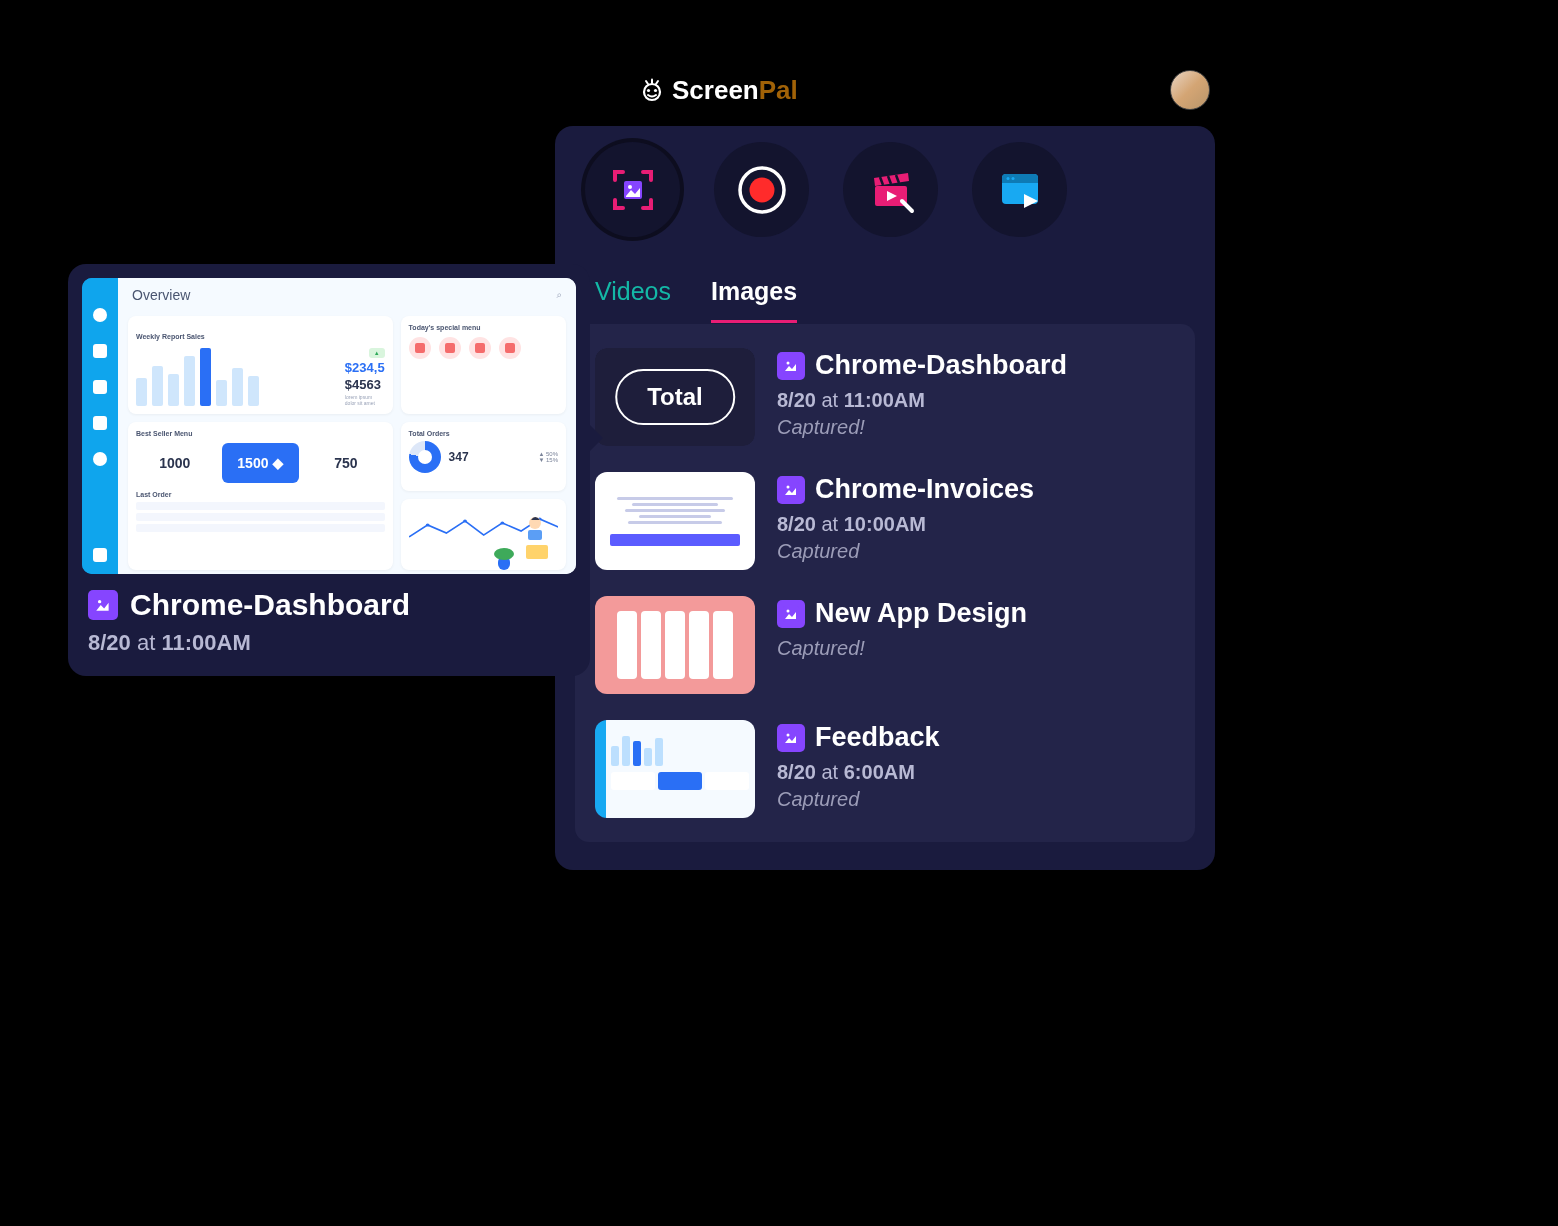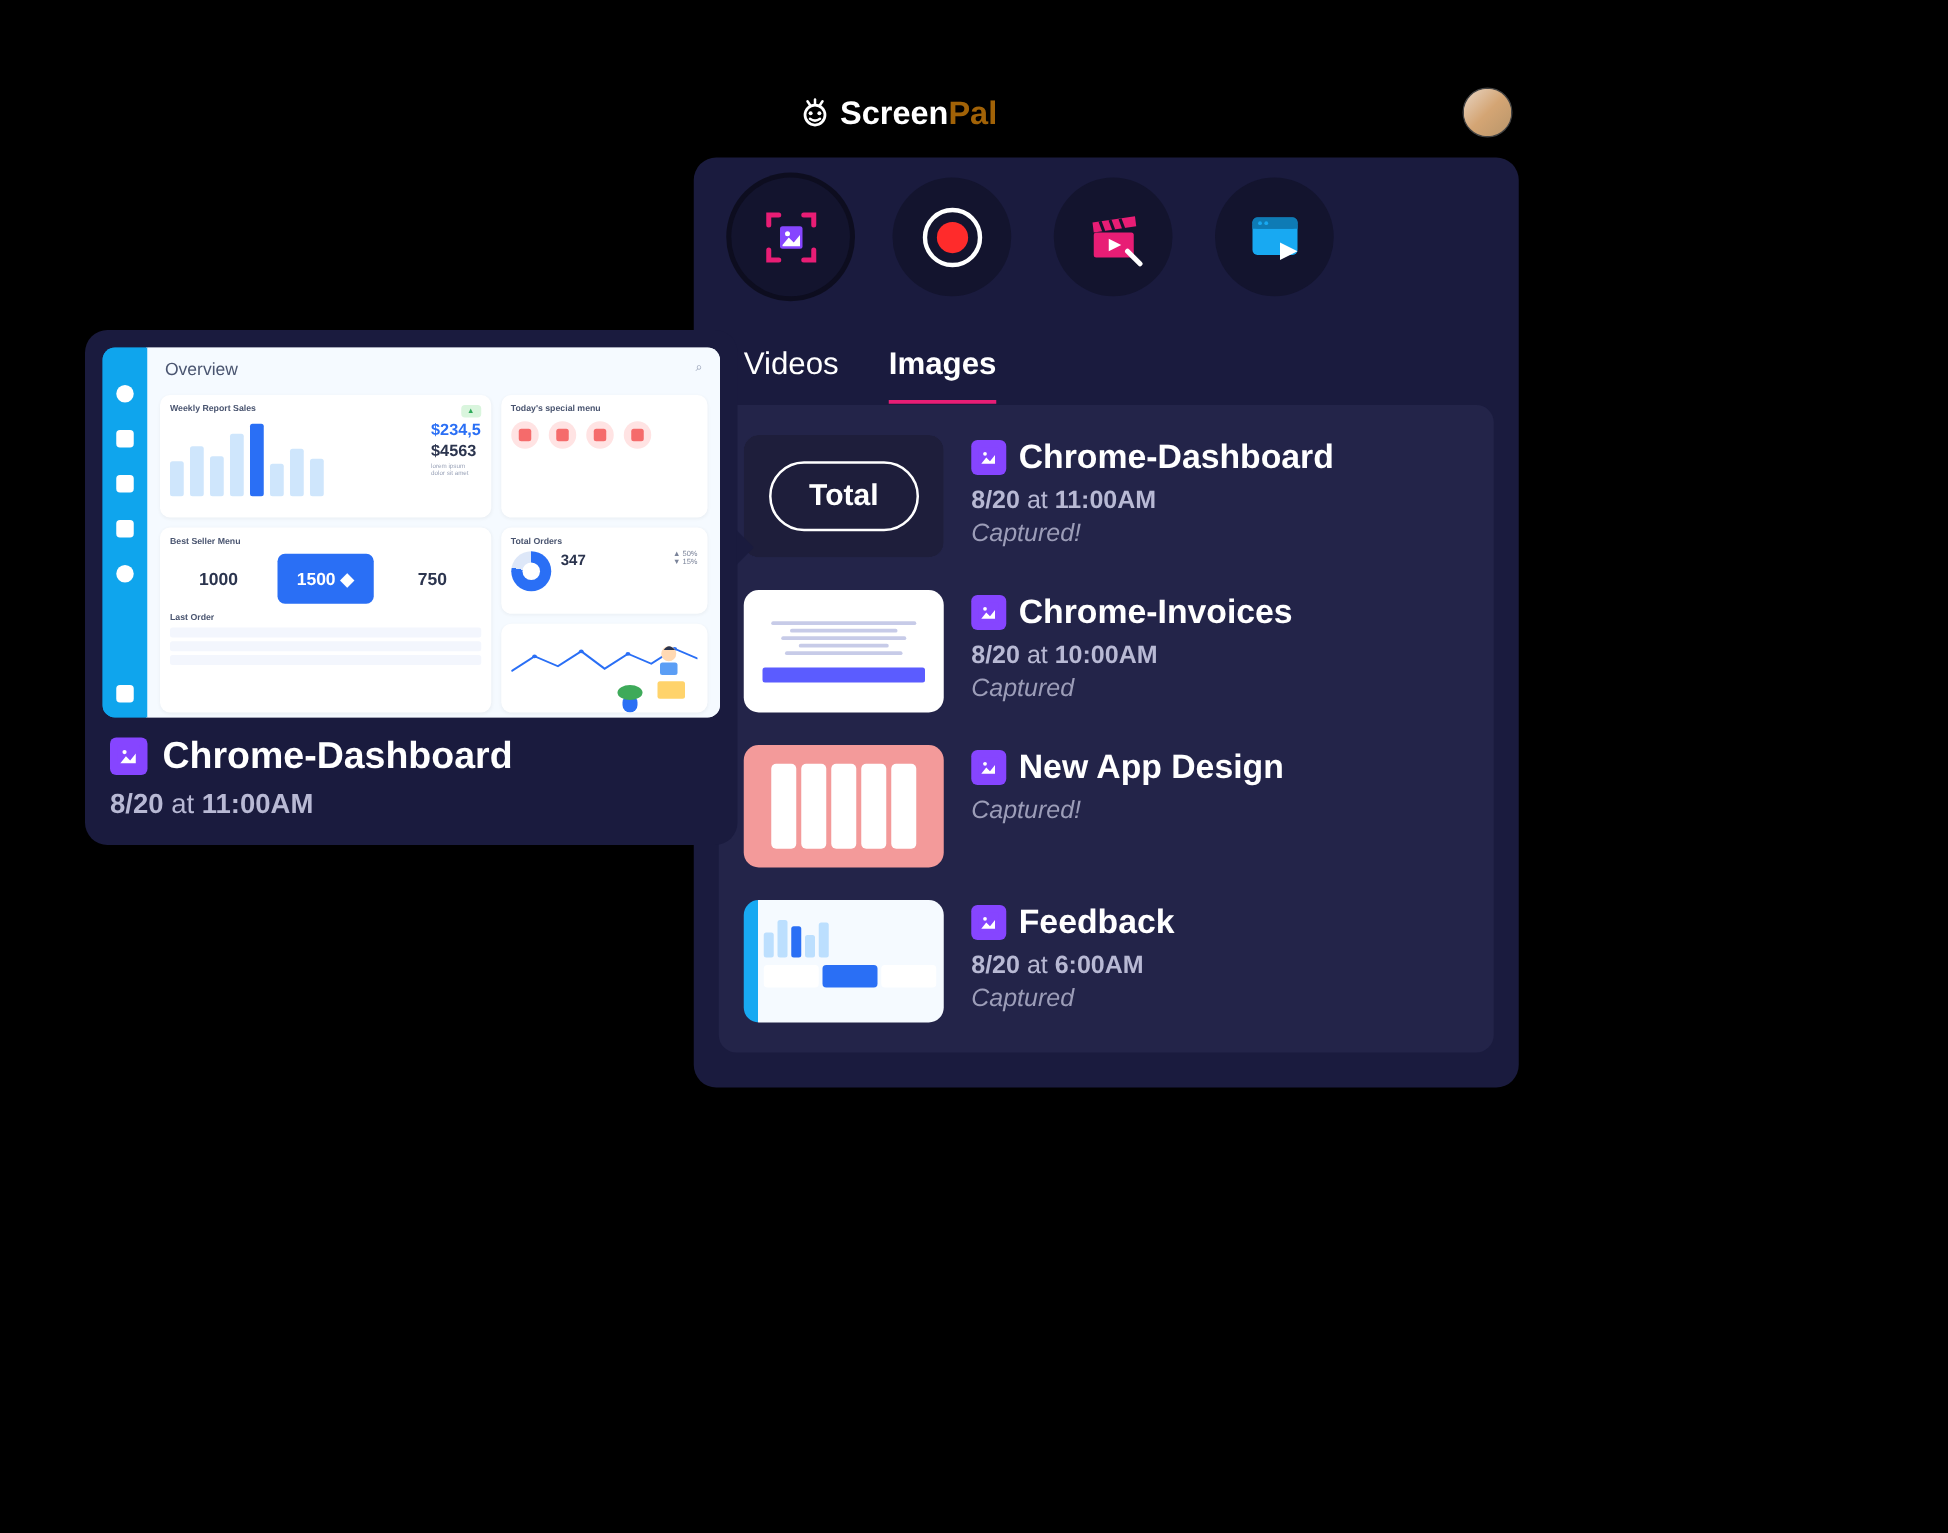--- a/index.html
+++ b/index.html
@@ -93,7 +93,7 @@
     .tab {
       font-size: 25px;
       font-weight: 500;
-      color: #ffffff;
+      color: #14b8a6;
       padding-bottom: 14px;
       cursor: pointer;
     }

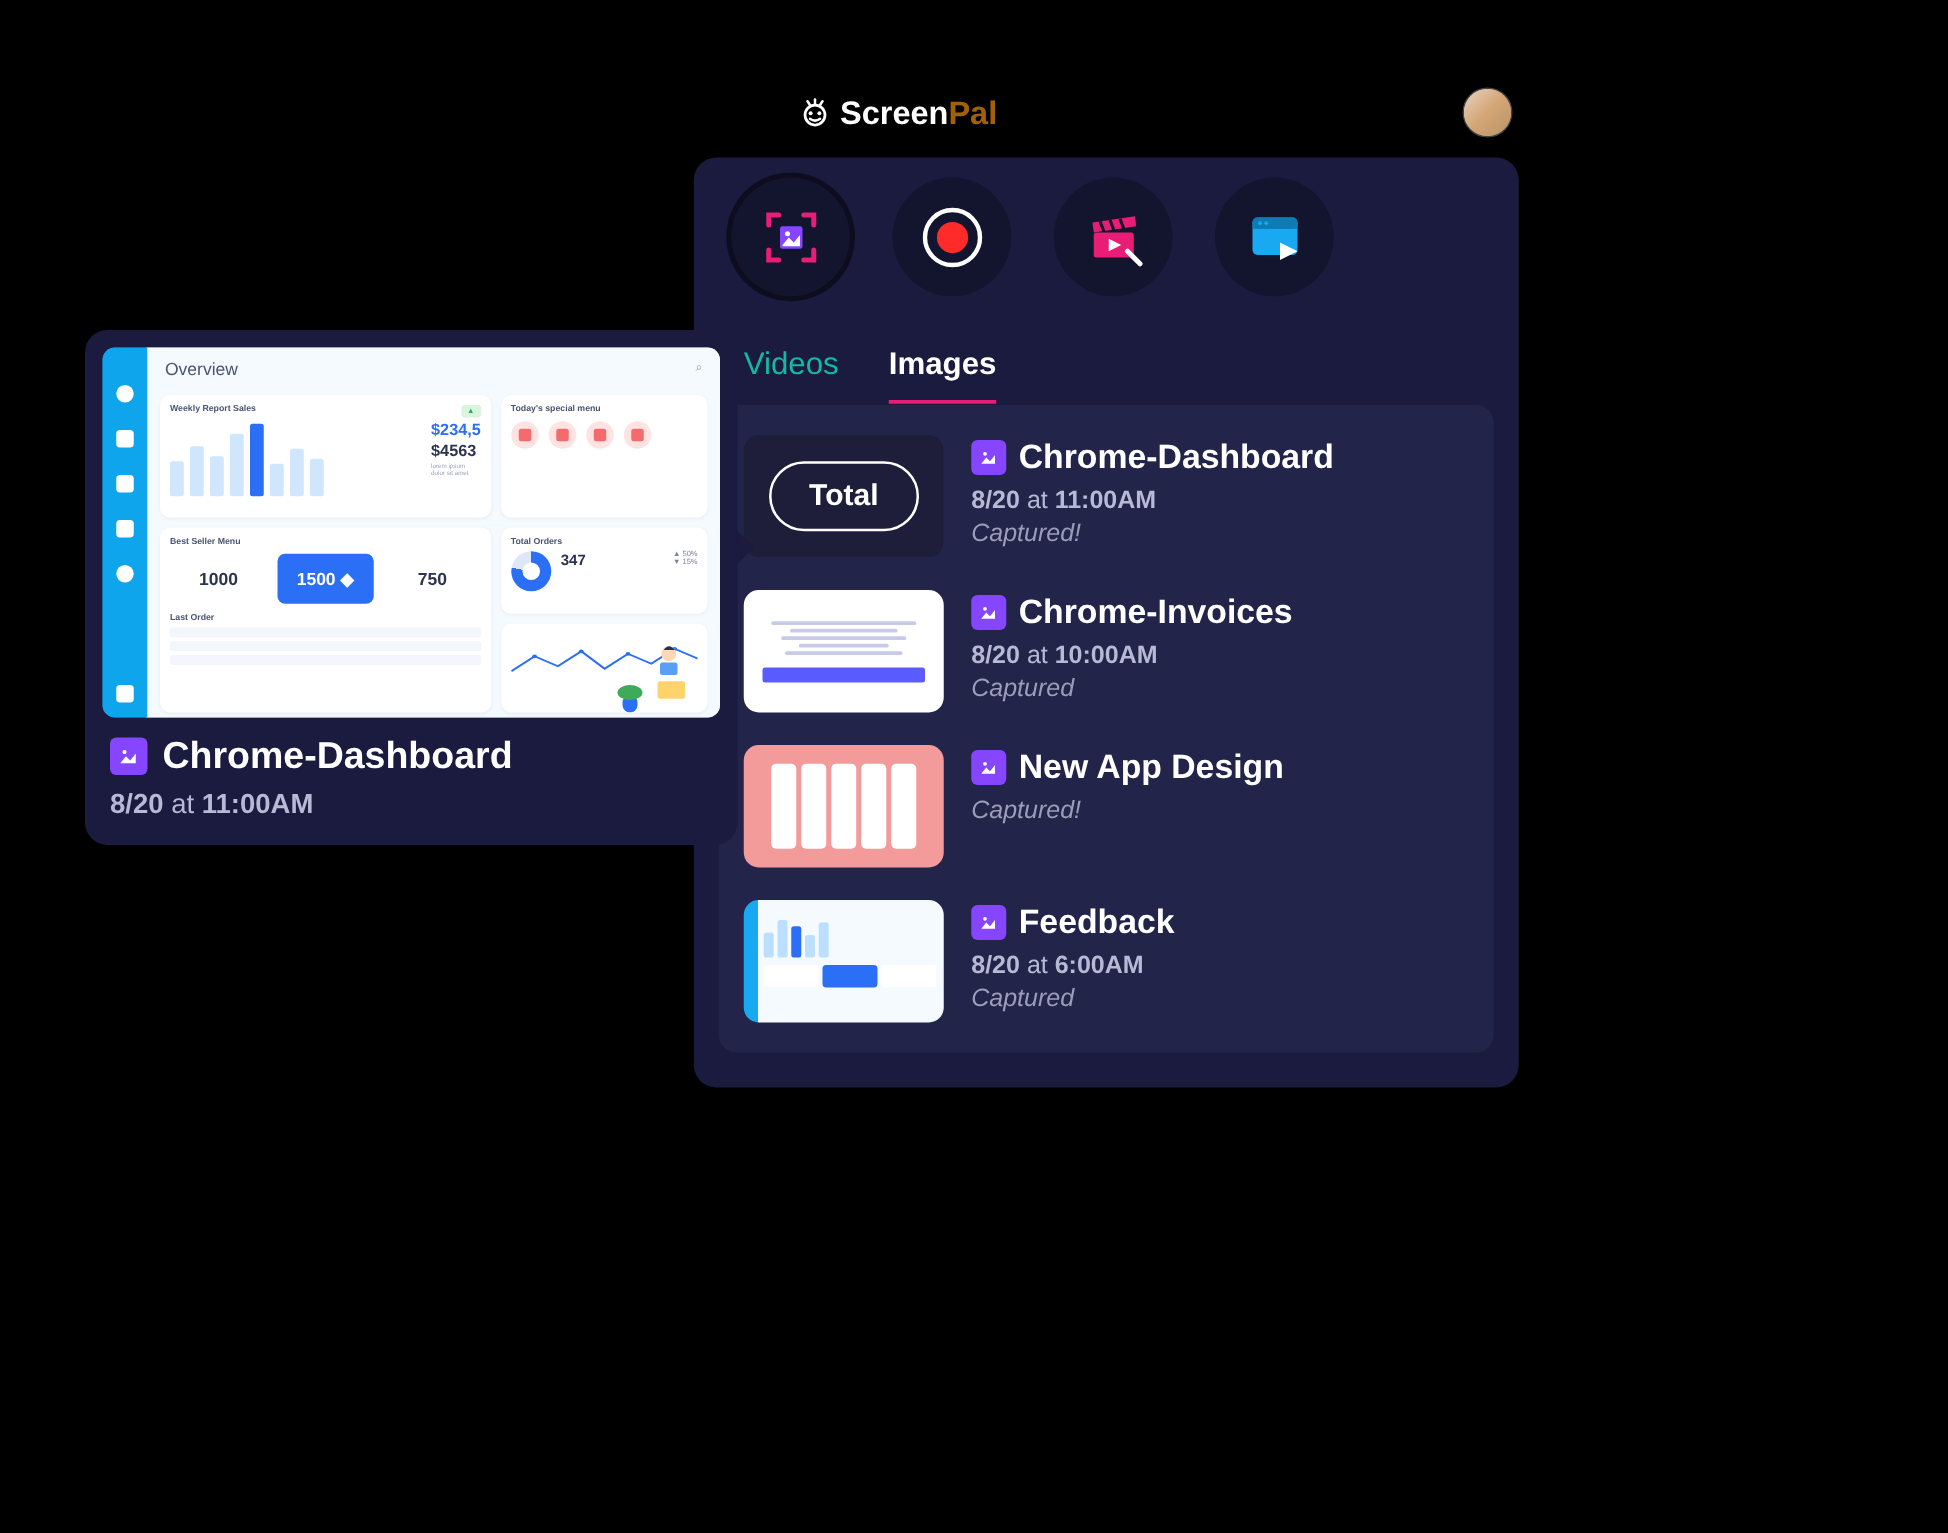--- a/index.html
+++ b/index.html
@@ -552,7 +552,7 @@
         <span style="color:#9aa3b8;font-size:10px">⌕</span>
       </div>
 
-      <div class="p-card" style="display:flex;gap:0;align-items:flex-start">
+      <div class="p-card" style="display:flex;gap:0;align-items:flex-end">
         <div style="flex:1">
           <div style="font-size:7px;font-weight:600">Weekly Report Sales</div>
           <div class="p-bars">

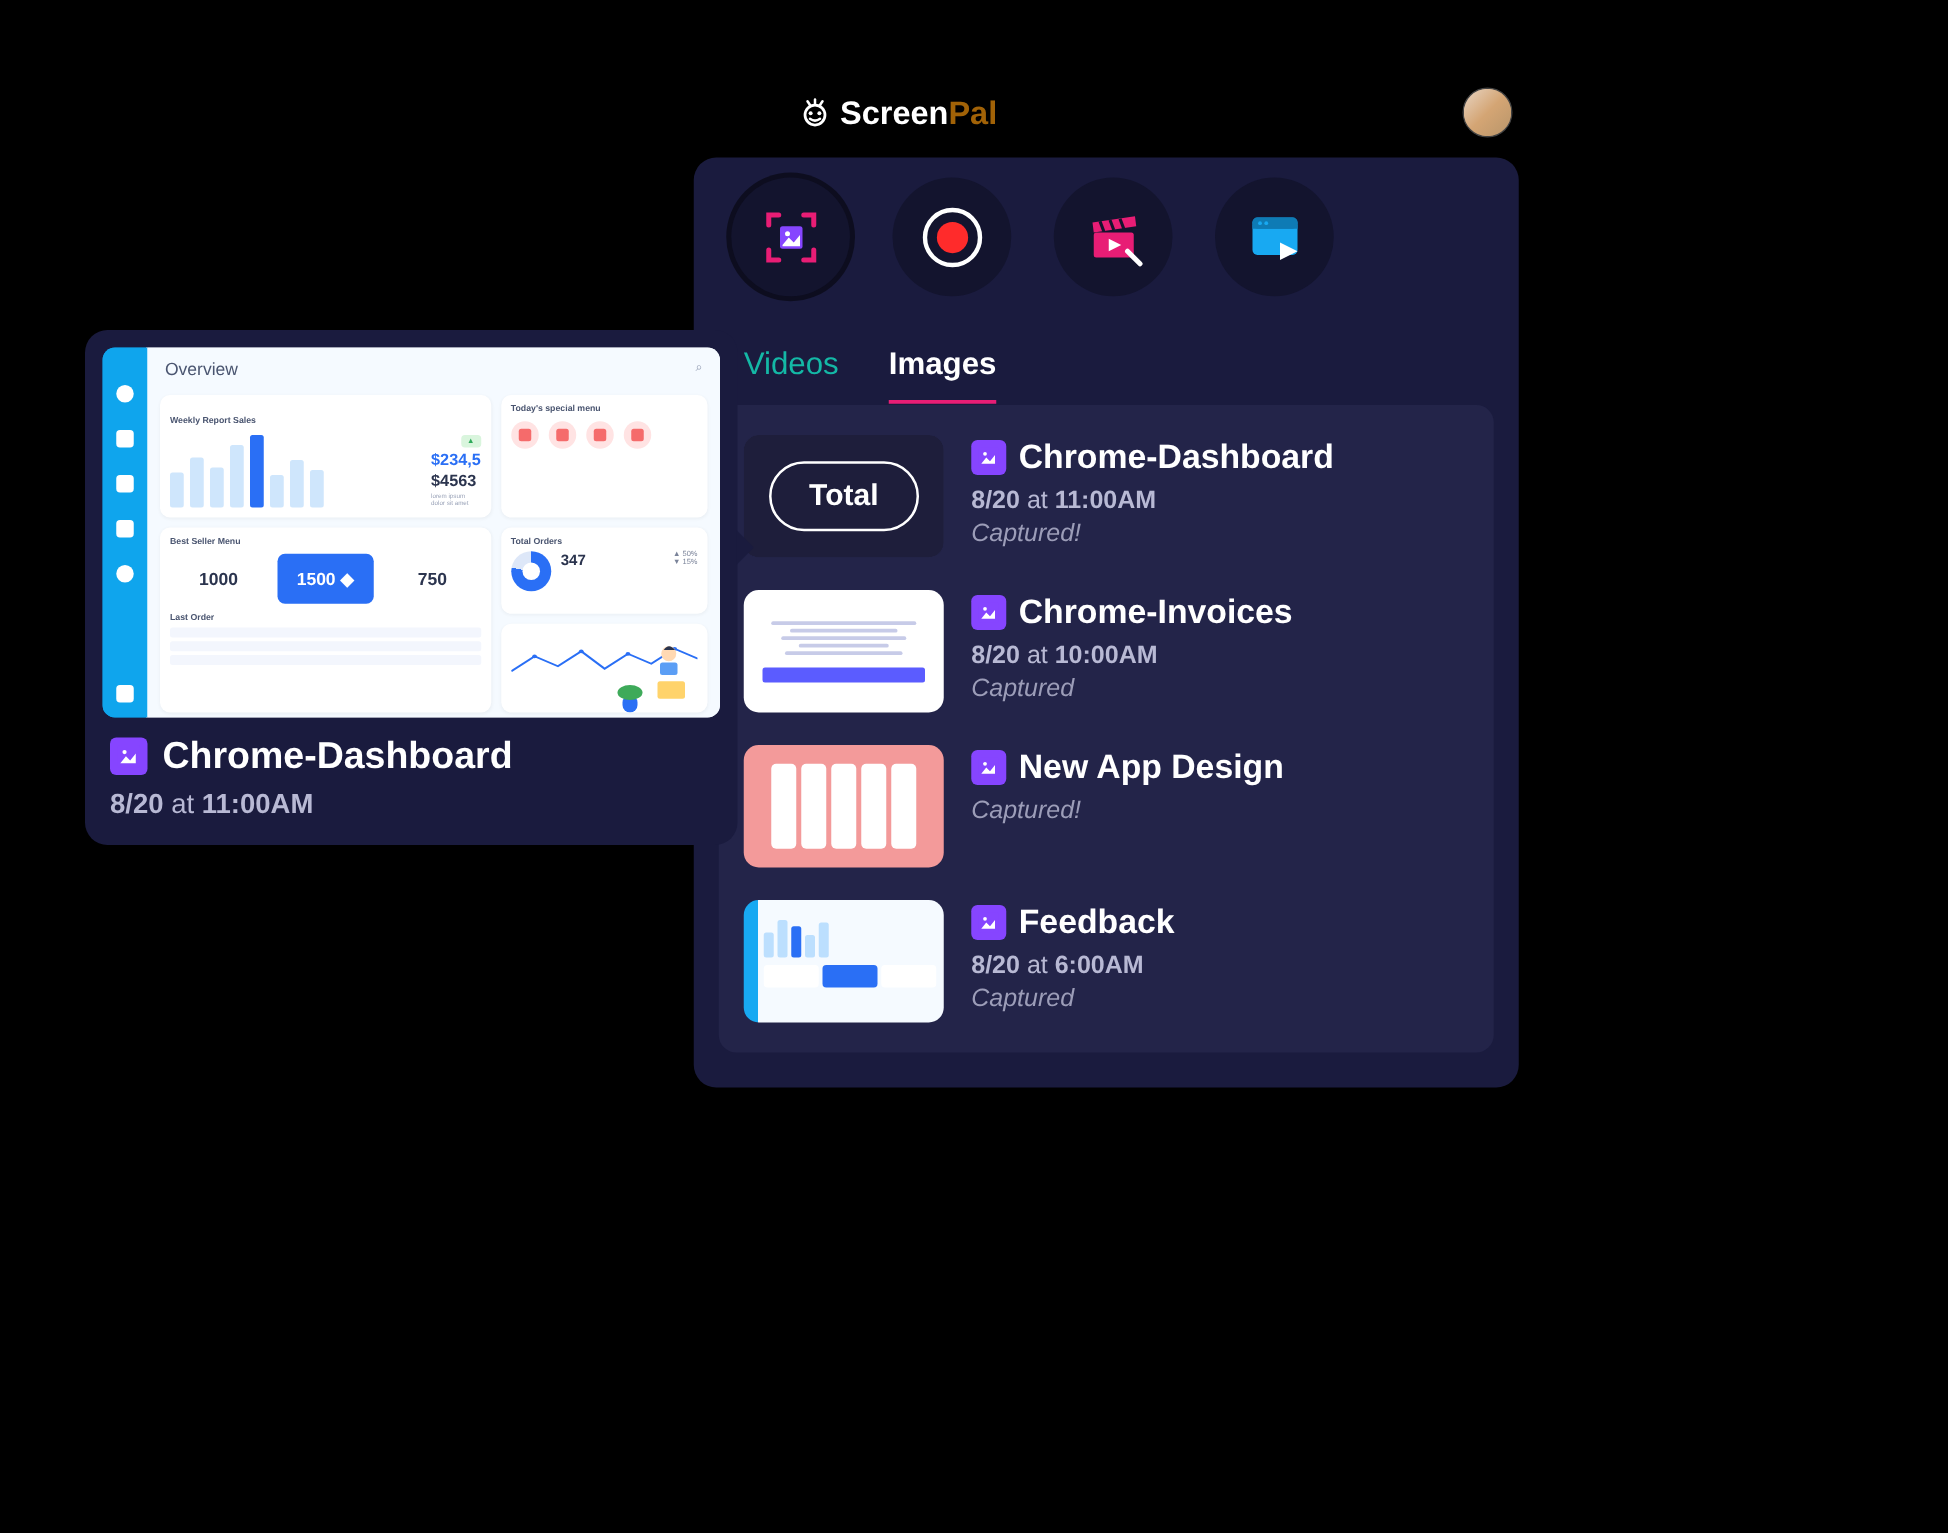--- a/index.html
+++ b/index.html
@@ -301,7 +301,7 @@
       border-radius: 2px;
       top: 6px; left: 6px;
     }
-    .p-pie { display: flex; gap: 8px; }
+    .p-pie { display: flex; align-items: center; gap: 8px; }
     .p-pie .circle {
       width: 32px; height: 32px; border-radius: 50%;
       background: conic-gradient(#2a6ff5 0 280deg, #dde7f8 280deg 360deg);

